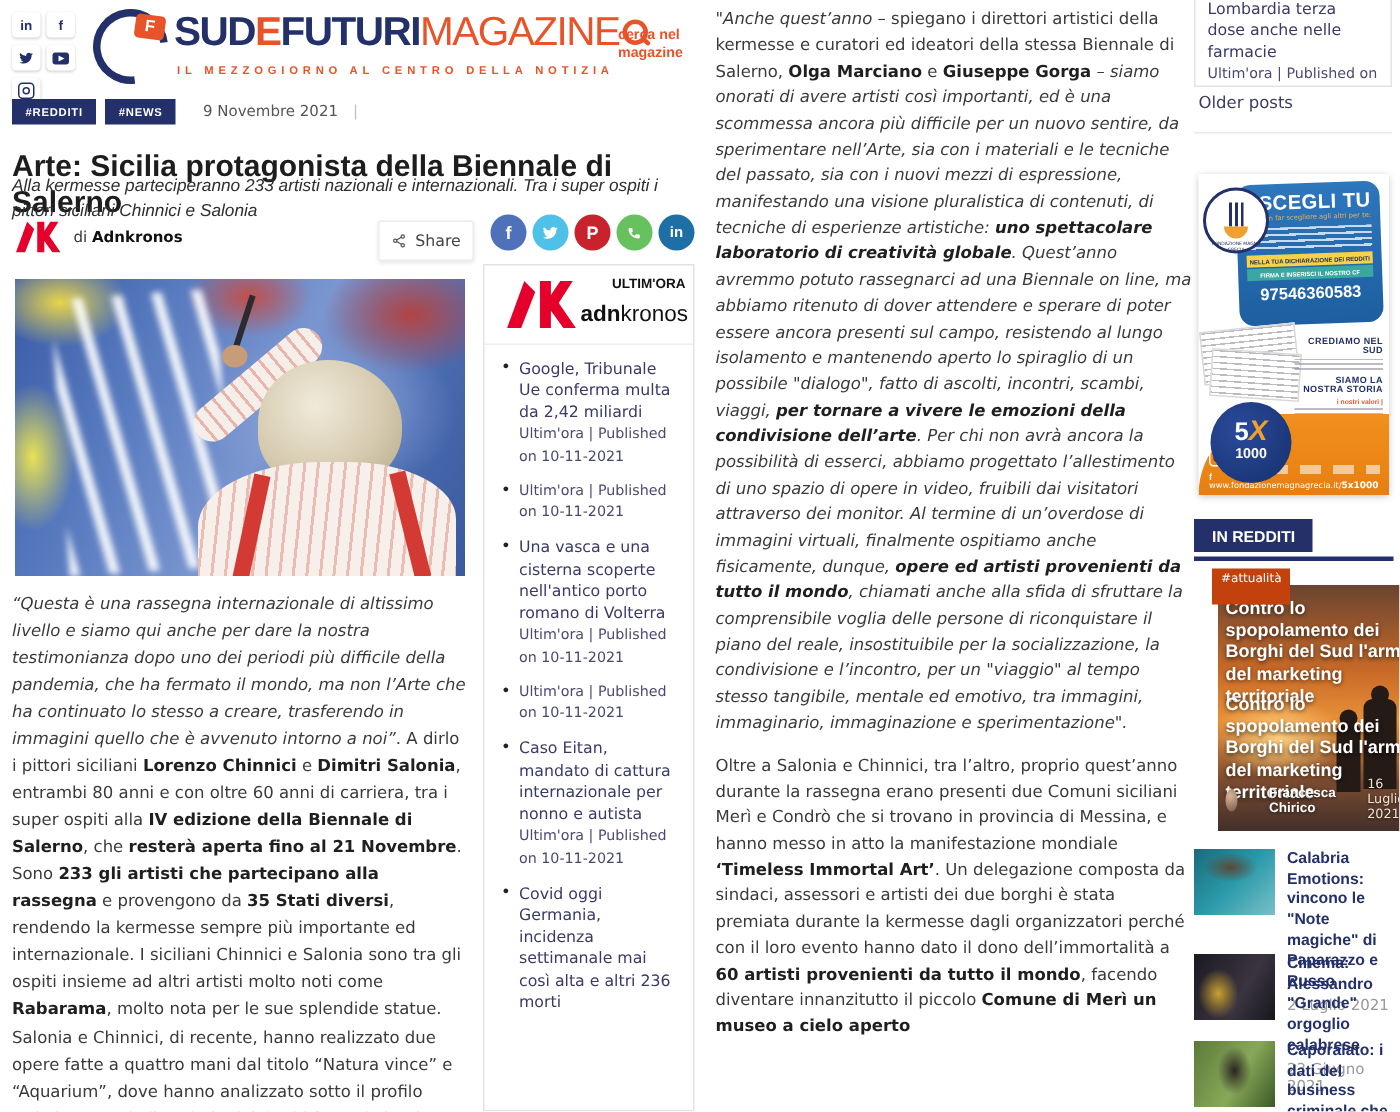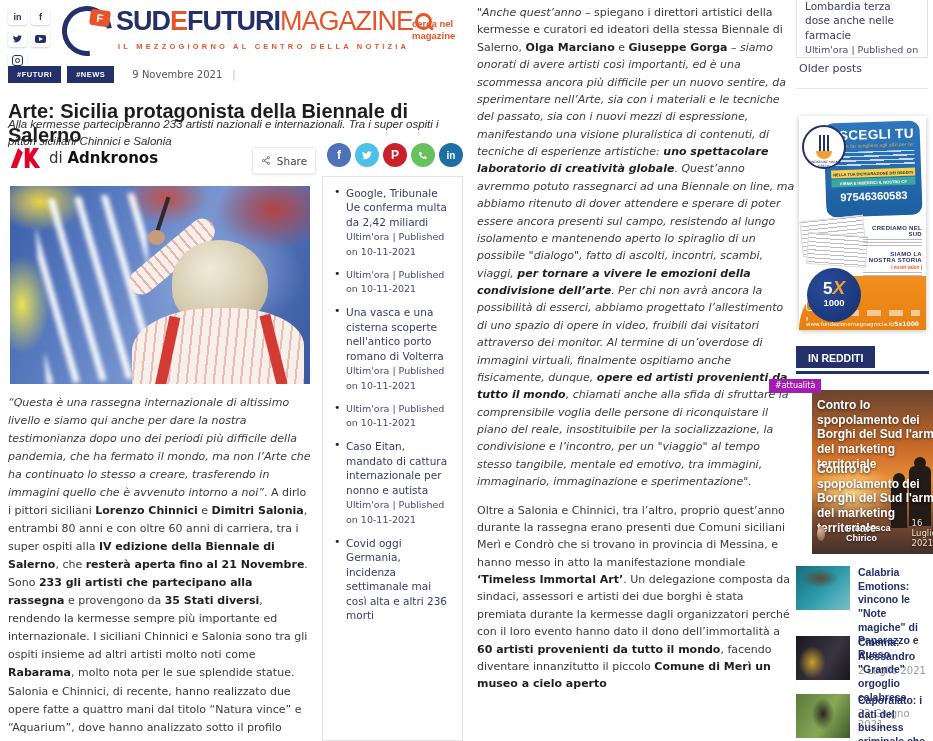--- a/index.html
+++ b/index.html
@@ -221,7 +221,7 @@
   </div>
 
   <div class="tagrow">
-    <span class="badge">#FUTURI</span>
+    <span class="badge">#REDDITI</span>
     <span class="badge">#NEWS</span>
     <span class="pubdate">9 Novembre 2021</span>
     <span class="datesep">|</span>

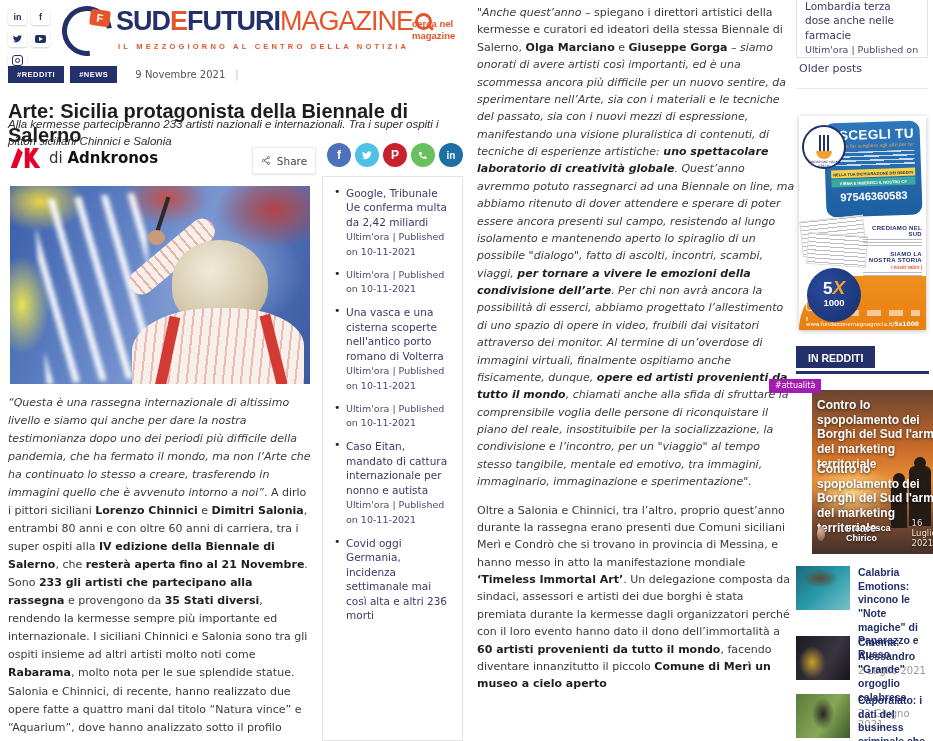--- a/index.html
+++ b/index.html
@@ -52,7 +52,7 @@
 
   
   .byline{position:absolute;left:10px;top:146px;display:flex;align-items:center;}
-  .byline-text{margin-left:8px;font-size:15px;color:#333;text-align:center;}
+  .byline-text{margin-left:8px;font-size:10px;color:#333;text-align:center;}
   .byline-text b{color:#111;}
   .share-btn{position:absolute;left:252px;top:147px;width:62px;height:25px;background:#fff;border:1px solid #ececec;
      box-shadow:0 1px 3px rgba(0,0,0,.10);border-radius:2px;display:flex;align-items:center;justify-content:center;

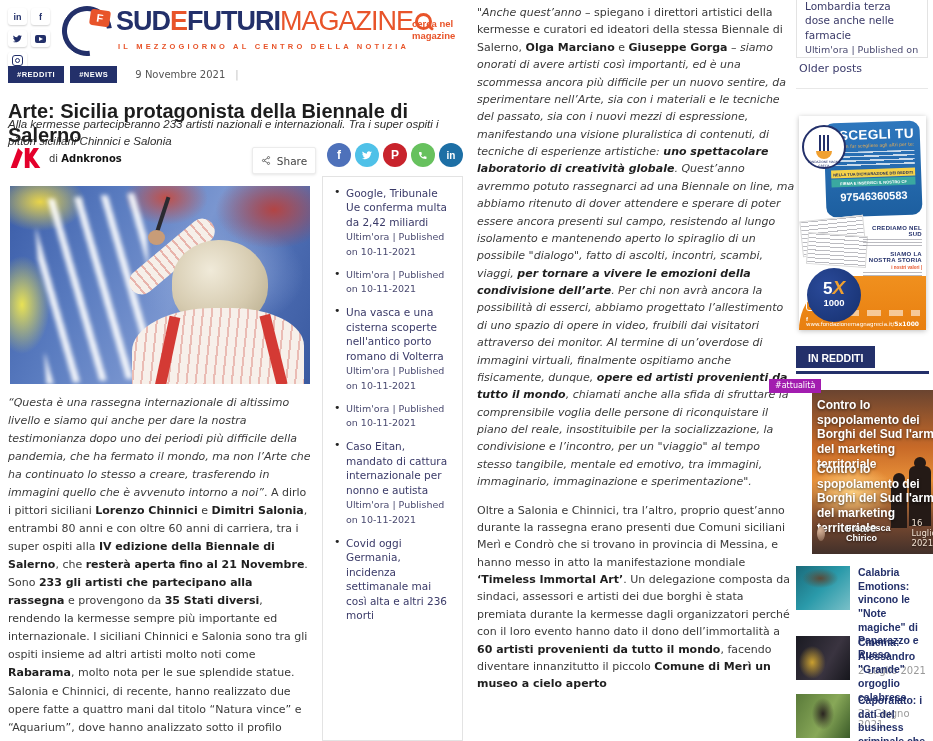--- a/index.html
+++ b/index.html
@@ -279,6 +279,14 @@
   <div class="body-left"><span class="i">“Questa è una rassegna internazionale di altissimo livello e siamo qui anche per dare la nostra testimonianza dopo uno dei periodi più difficile della pandemia, che ha fermato il mondo, ma non l’Arte che ha continuato lo stesso a creare, trasferendo in immagini quello che è avvenuto intorno a noi”</span><span>. A dirlo i pittori siciliani </span><span class="b">Lorenzo Chinnici</span><span> e </span><span class="b">Dimitri Salonia</span><span>, entrambi 80 anni e con oltre 60 anni di carriera, tra i super ospiti alla </span><span class="b">IV edizione della Biennale di Salerno</span><span>, che </span><span class="b">resterà aperta fino al 21 Novembre</span><span>. Sono </span><span class="b">233 gli artisti che partecipano alla rassegna</span><span> e provengono da </span><span class="b">35 Stati diversi</span><span>, rendendo la kermesse sempre più importante ed internazionale. I siciliani Chinnici e Salonia sono tra gli ospiti insieme ad altri artisti molto noti come </span><span class="b">Rabarama</span><span>, molto nota per le sue splendide statue. Salonia e Chinnici, di recente, hanno realizzato due opere fatte a quattro mani dal titolo “Natura vince” e “Aquarium”, dove hanno analizzato sotto il profilo artistico proprio il periodo del Covid facendo intuire con le immagini e i loro splendidi colori, come alla fine la natura prevalga su tutto, e ristabilisca l’equilibrio nel mondo. I due maestri dopo la Biennale, proseguiranno il loro tour artistico nazionale ed internazionale, che quest’anno ha già toccato Stresa e Castrocaro e vedrà loro mostre anche a Roma,</span></div>
 
   <div class="ultimora">
+    <div class="ult-header">
+      <svg class="ult-logo" width="48" height="38" viewBox="0 0 46 32">
+        <polygon points="1,31 12,1 19,8 10,31" fill="#e4002b"></polygon>
+        <polygon points="22,1 22,31 29,31 29,20 37,31 45,31 34,15 43,1 35,1 29,10 29,1" fill="#e4002b"></polygon>
+      </svg>
+      <span class="ult-label">ULTIM'ORA</span>
+      <span class="ult-brand"><b>adn</b><span>kronos</span></span>
+    </div>
     <ul class="ult-list">
       <li>
           <span class="ult-title">Google, Tribunale Ue conferma multa da 2,42 miliardi</span>

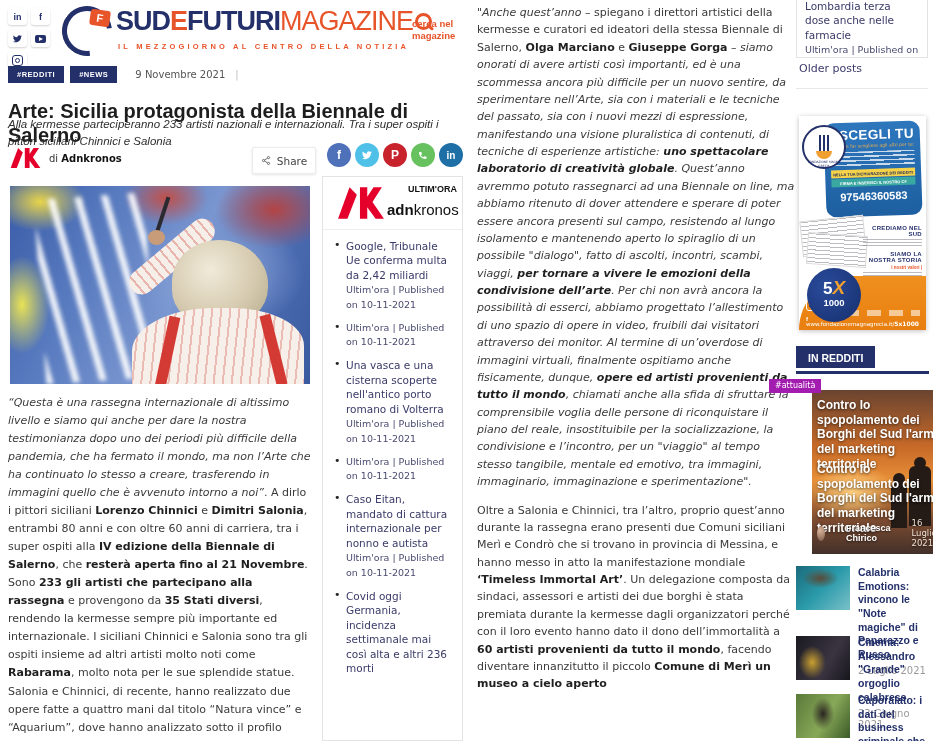--- a/index.html
+++ b/index.html
@@ -160,8 +160,8 @@
   .evi-head{position:absolute;left:796px;top:346px;width:133px;border-bottom:3px solid #23306a;height:25px;}
   .evi-label{display:inline-block;background:#23306a;color:#fff;font:700 10.5px "Liberation Sans",sans-serif;
      padding:6px 12px 4px;}
-  .feat-tag{position:absolute;left:769px;top:379px;background:#a21caf;color:#fff;font-size:8px;
-     padding:2px 6px 3px;z-index:3;cursor:pointer;}
+  .feat-tag{position:absolute;left:808px;top:379px;background:#c2410c;color:#fff;font-size:8px;
+     padding:2px 6px 13px;z-index:3;cursor:pointer;}
   .feat{position:absolute;left:812px;top:390px;width:133px;height:164px;overflow:hidden;cursor:pointer;
      background:
       radial-gradient(60px 40px at 30% 62%, #ffd080 0%, rgba(255,208,128,0) 70%),

